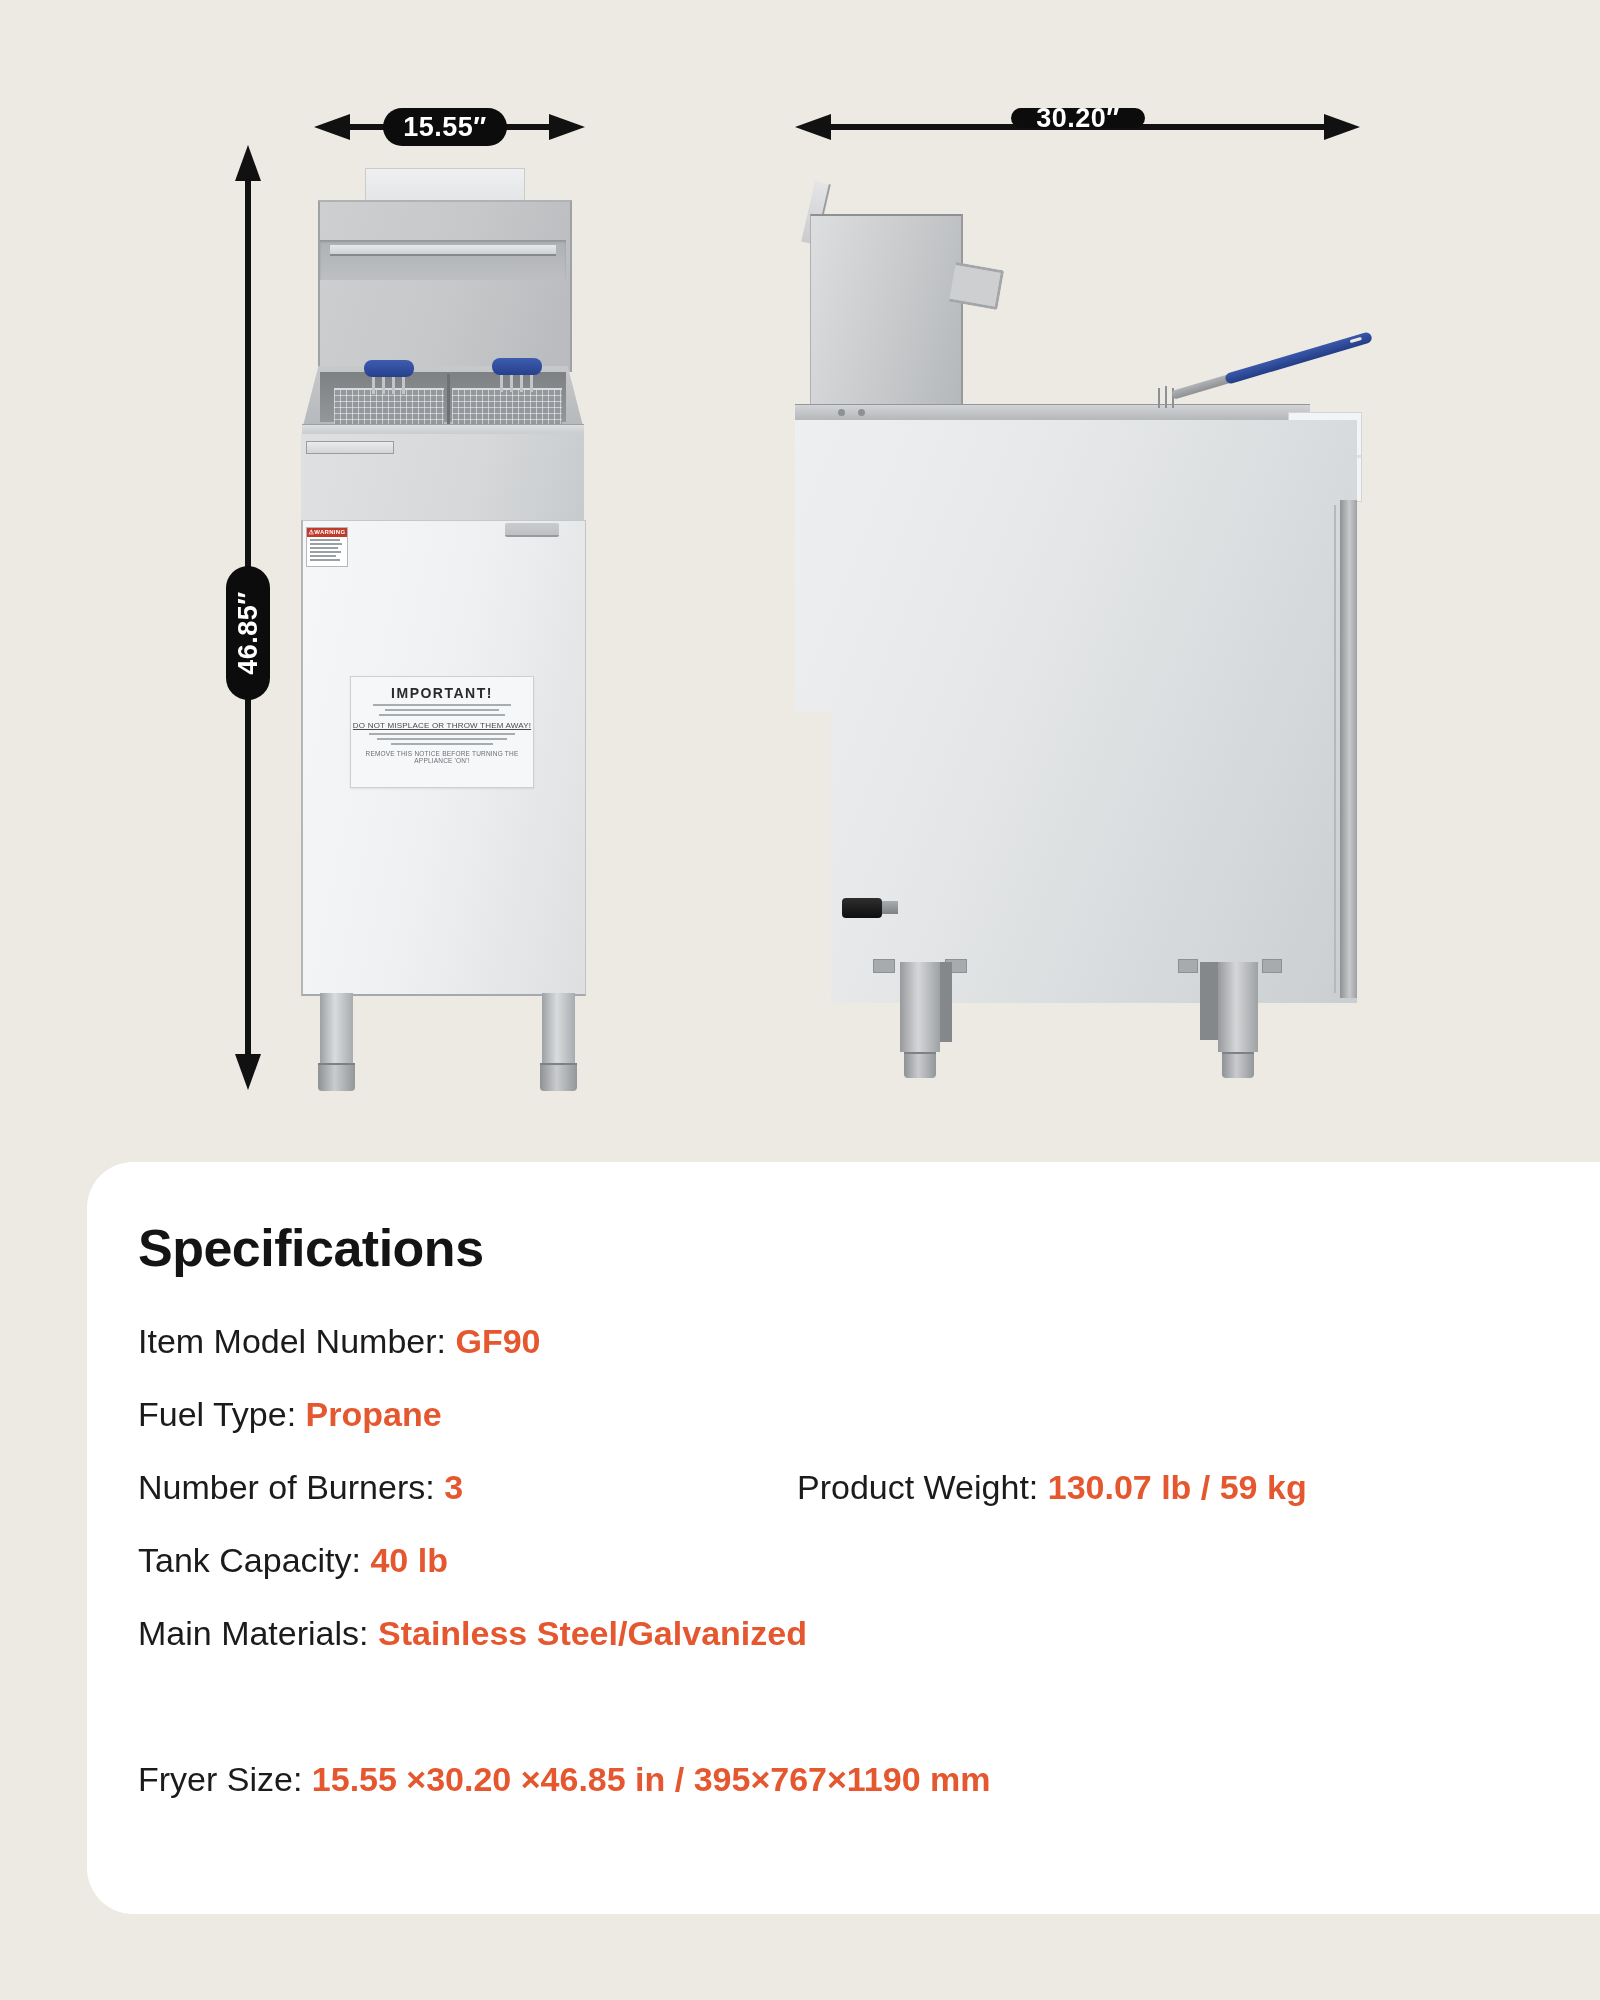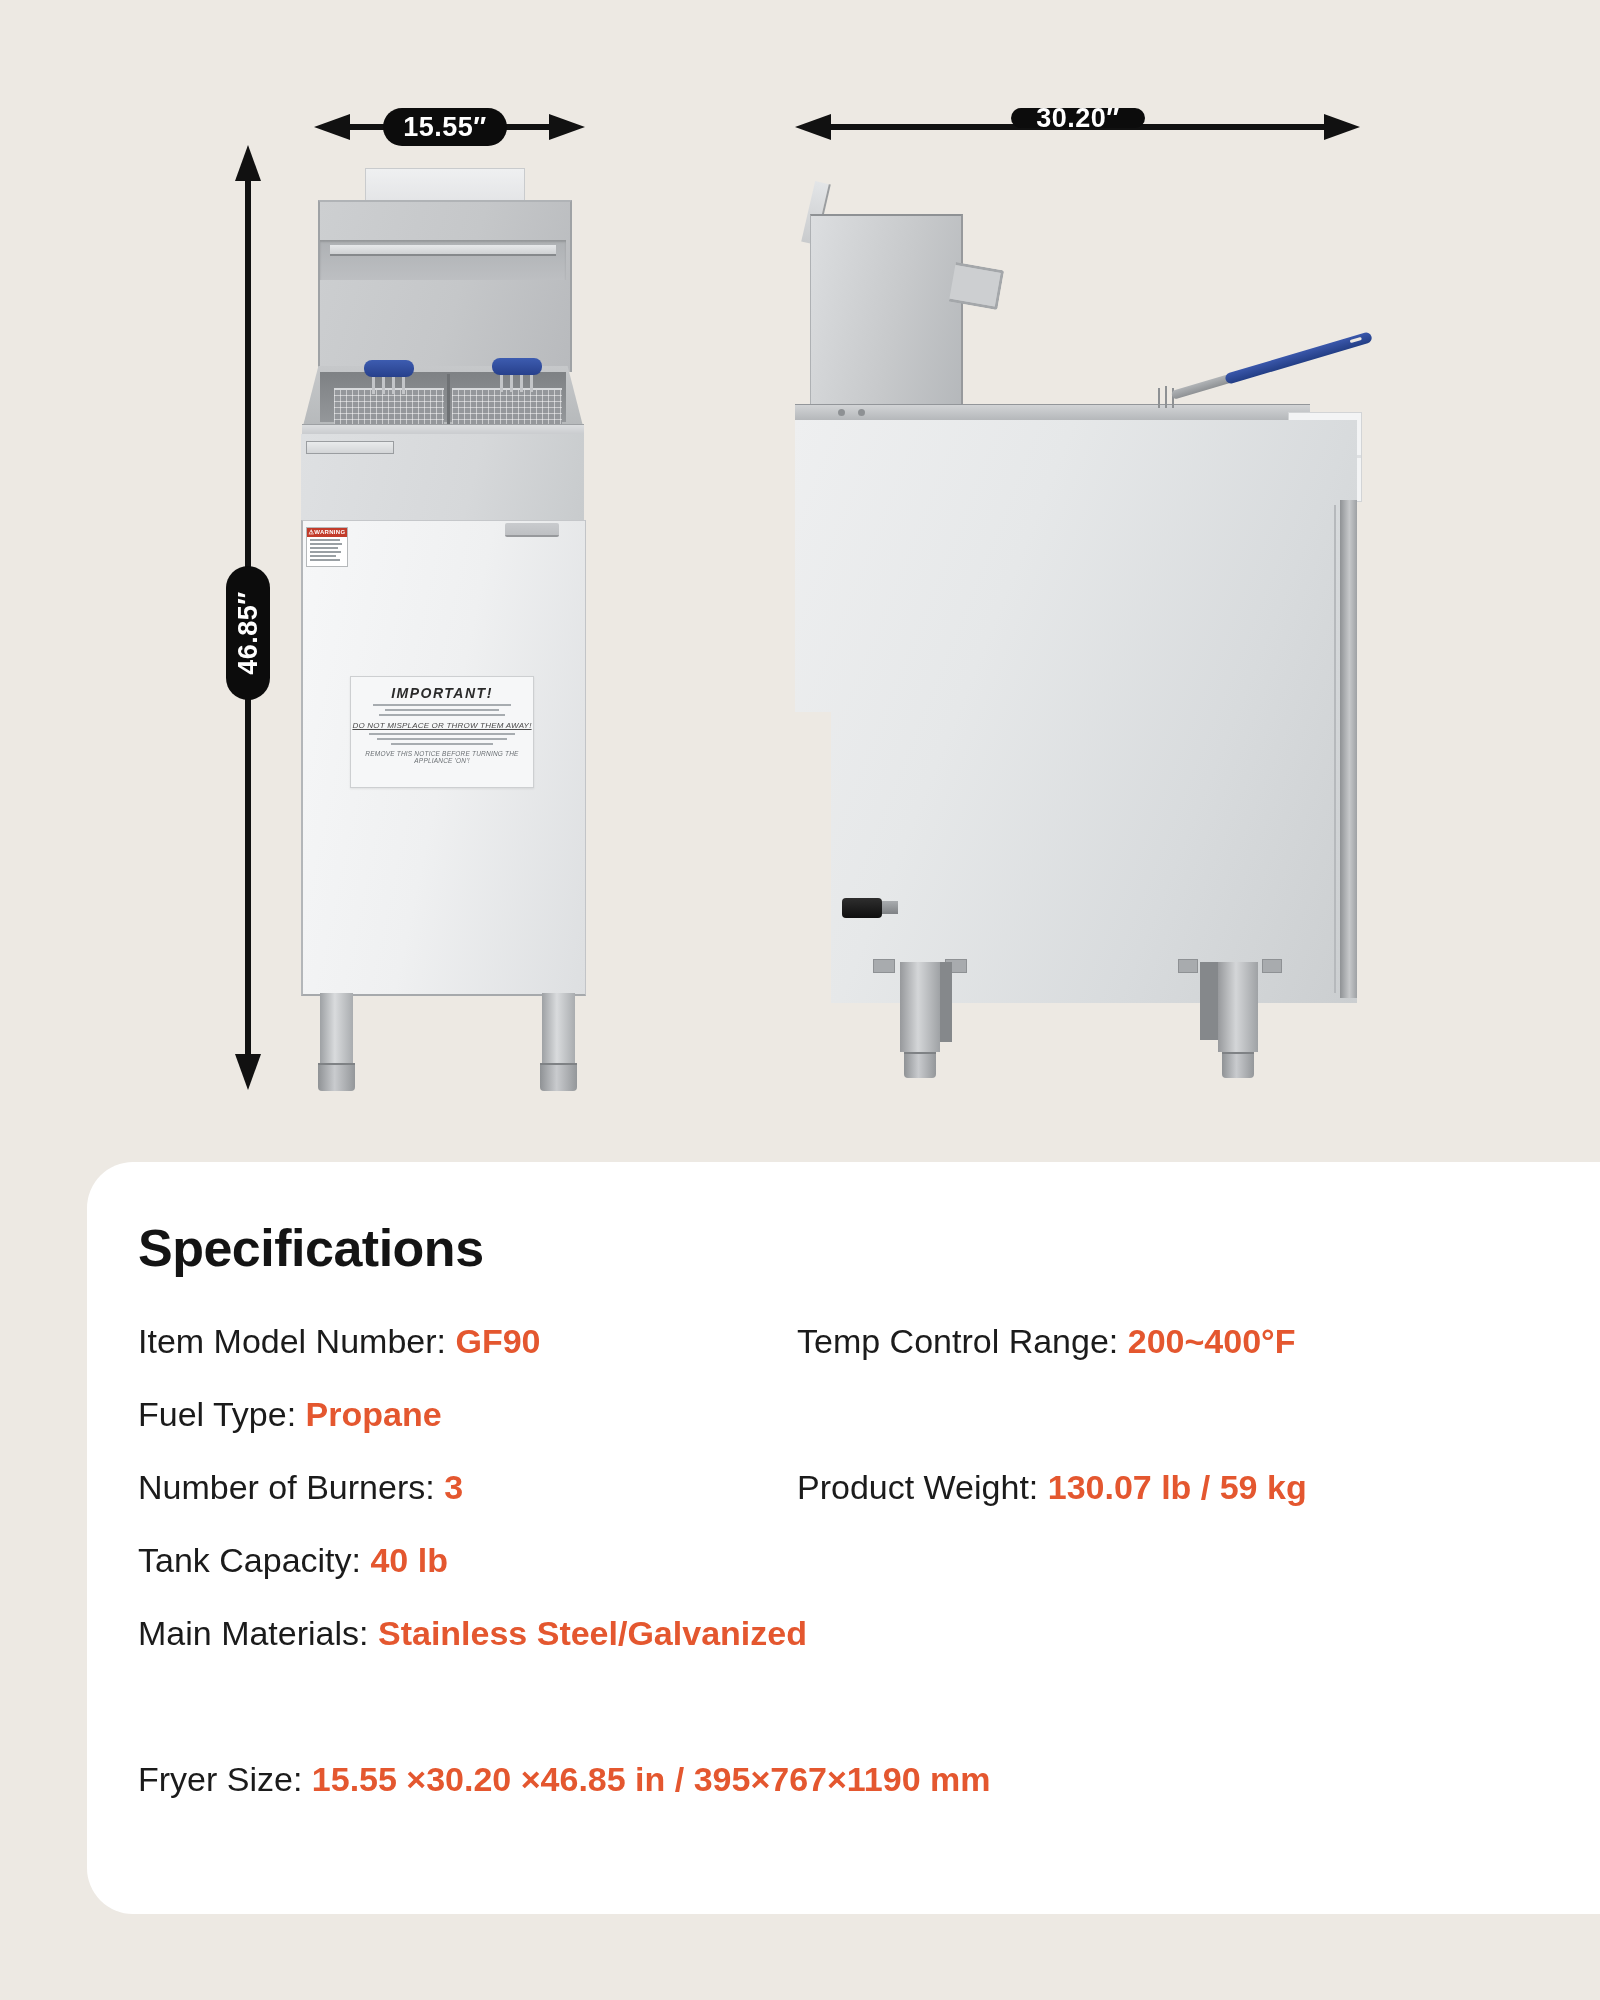--- a/index.html
+++ b/index.html
@@ -44,7 +44,7 @@
   .tl{background:#9aa0a4;height:2px;margin:2px 3px 0 3px;}
 
   
-  .imp{background:#F6F7F8;border:1px solid #CDCFD1;box-shadow:0 1px 2px rgba(0,0,0,.08);font-style:italic;}
+  .imp{background:#F6F7F8;border:1px solid #CDCFD1;box-shadow:0 1px 2px rgba(0,0,0,.08);}
   .imp-title{font-size:14px;font-weight:800;letter-spacing:1.5px;color:#2A2A2A;text-align:center;margin-top:8px;}
   .imp-line{background:#A7ACB0;height:2px;margin:3px 14px 0 14px;}
   .imp-sub{font-size:8px;color:#4A4A4A;text-align:center;text-decoration:underline;margin-top:5px;letter-spacing:.2px;}

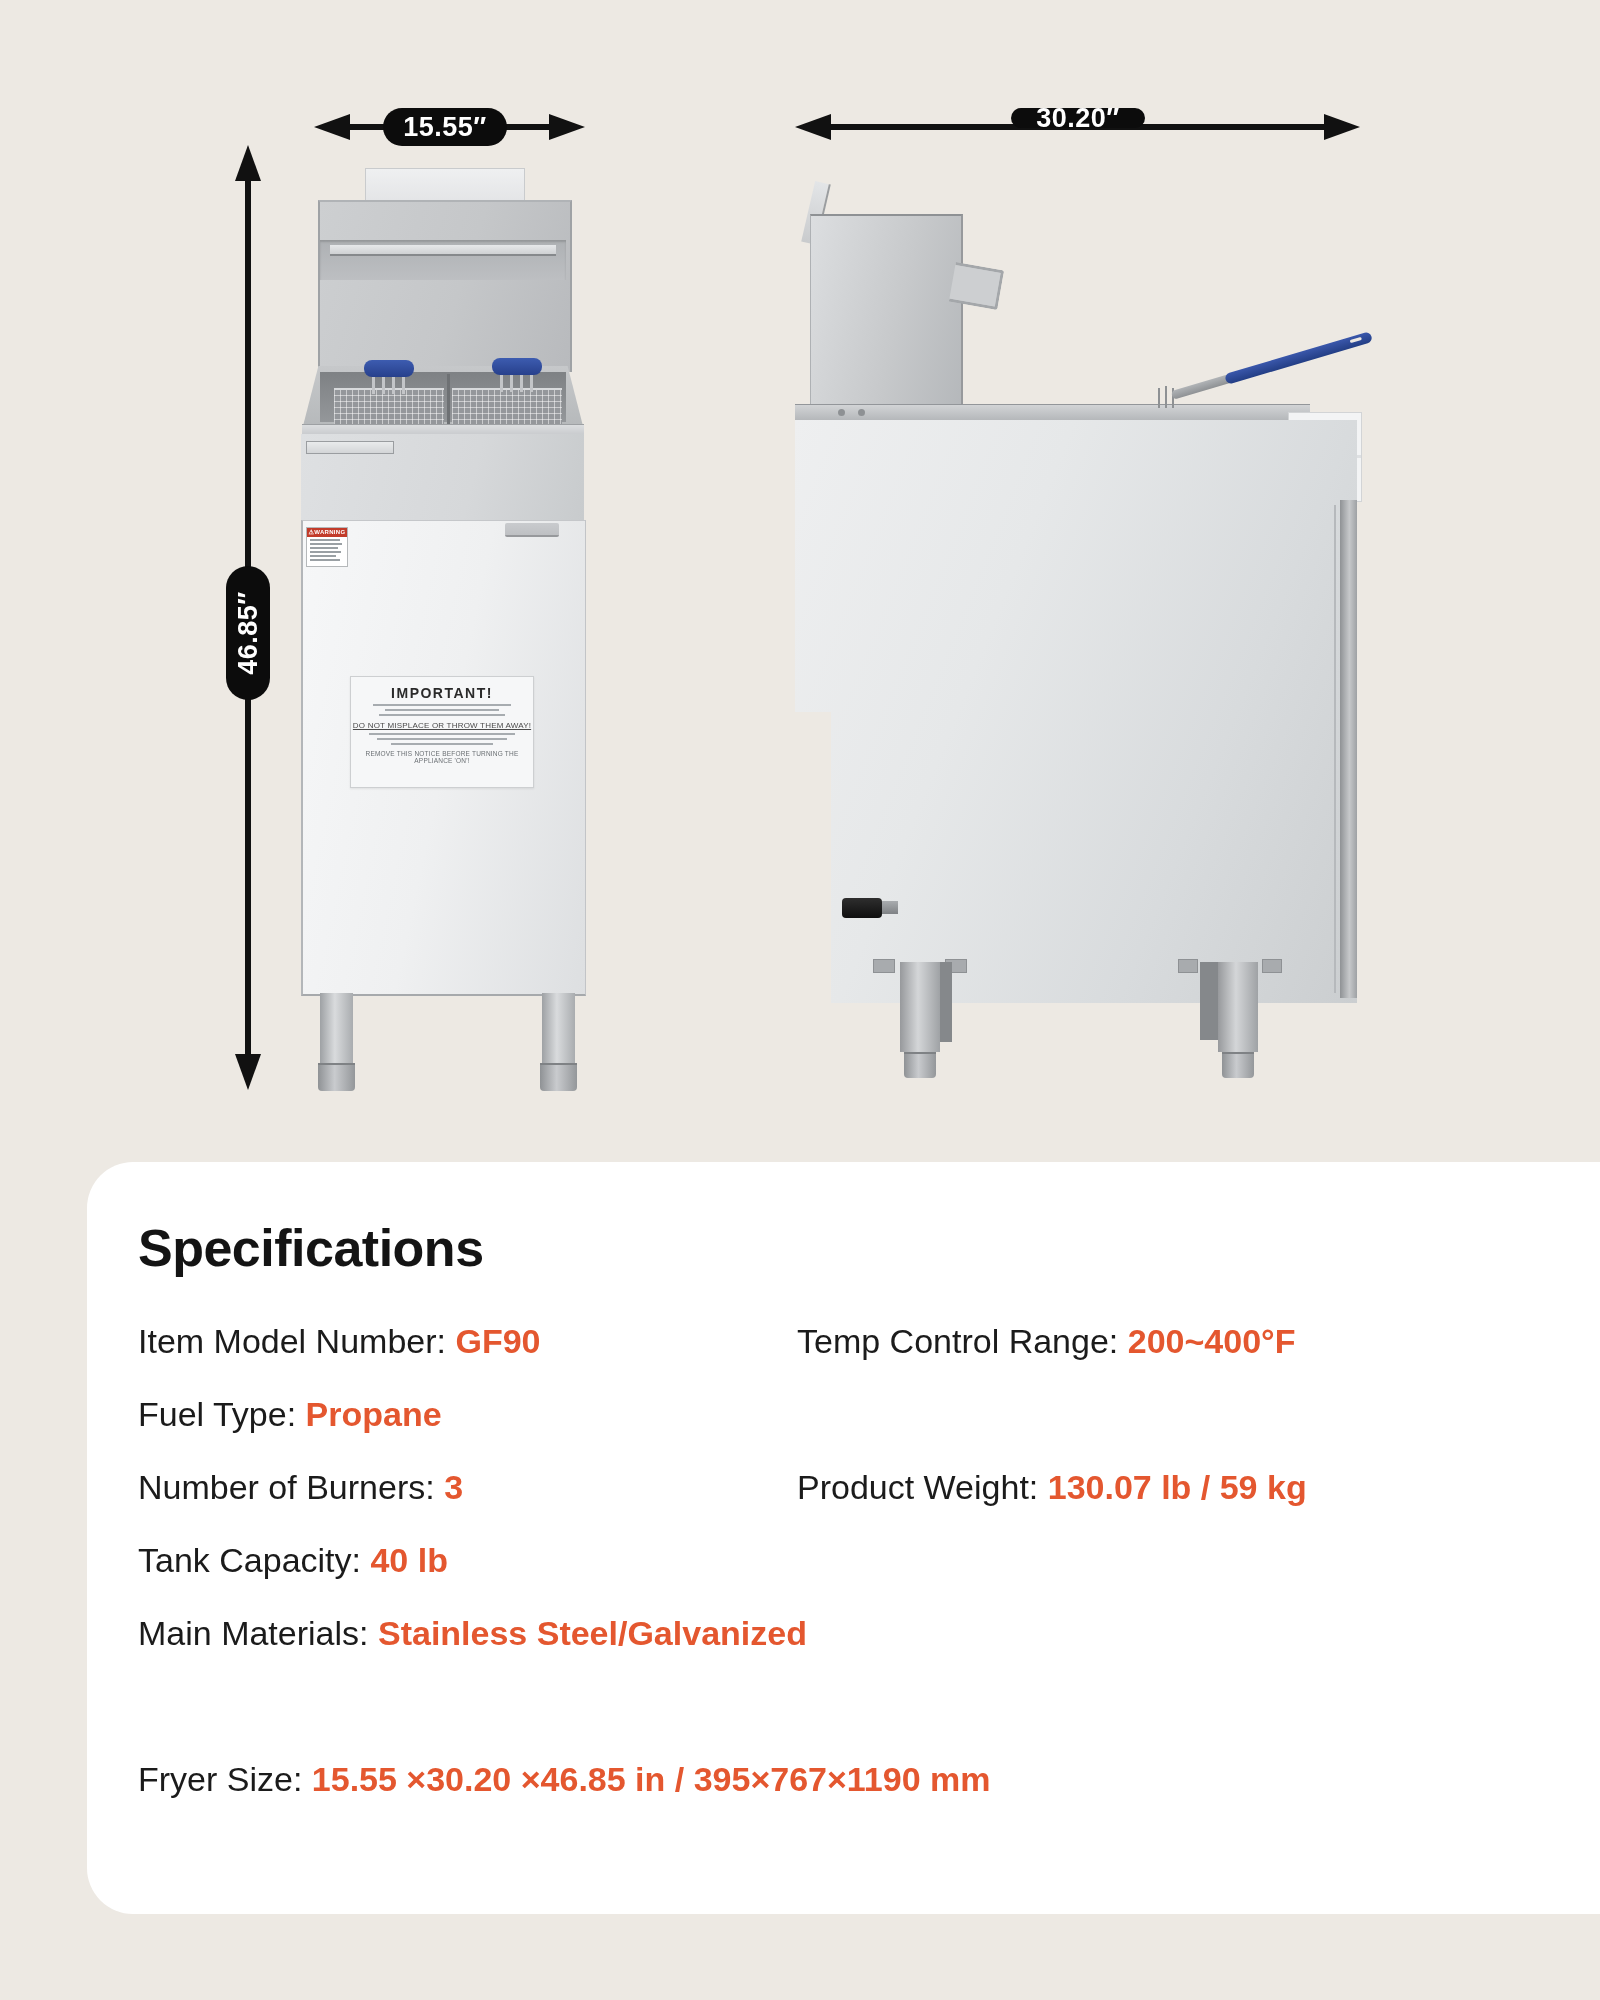--- a/index.html
+++ b/index.html
@@ -236,9 +236,6 @@
       <span>Fryer Size: </span><b>15.55 ×30.20 ×46.85 in / 395×767×1190 mm</b>
     </div>
 
-    <div class="abs spec-row" style="left:710px;top:160px;">
-      <span>Temp Control Range: </span><b>200~400°F</b>
-    </div>
     <div class="abs spec-row" style="left:710px;top:306px;">
       <span>Product Weight: </span><b>130.07 lb / 59 kg</b>
     </div>

